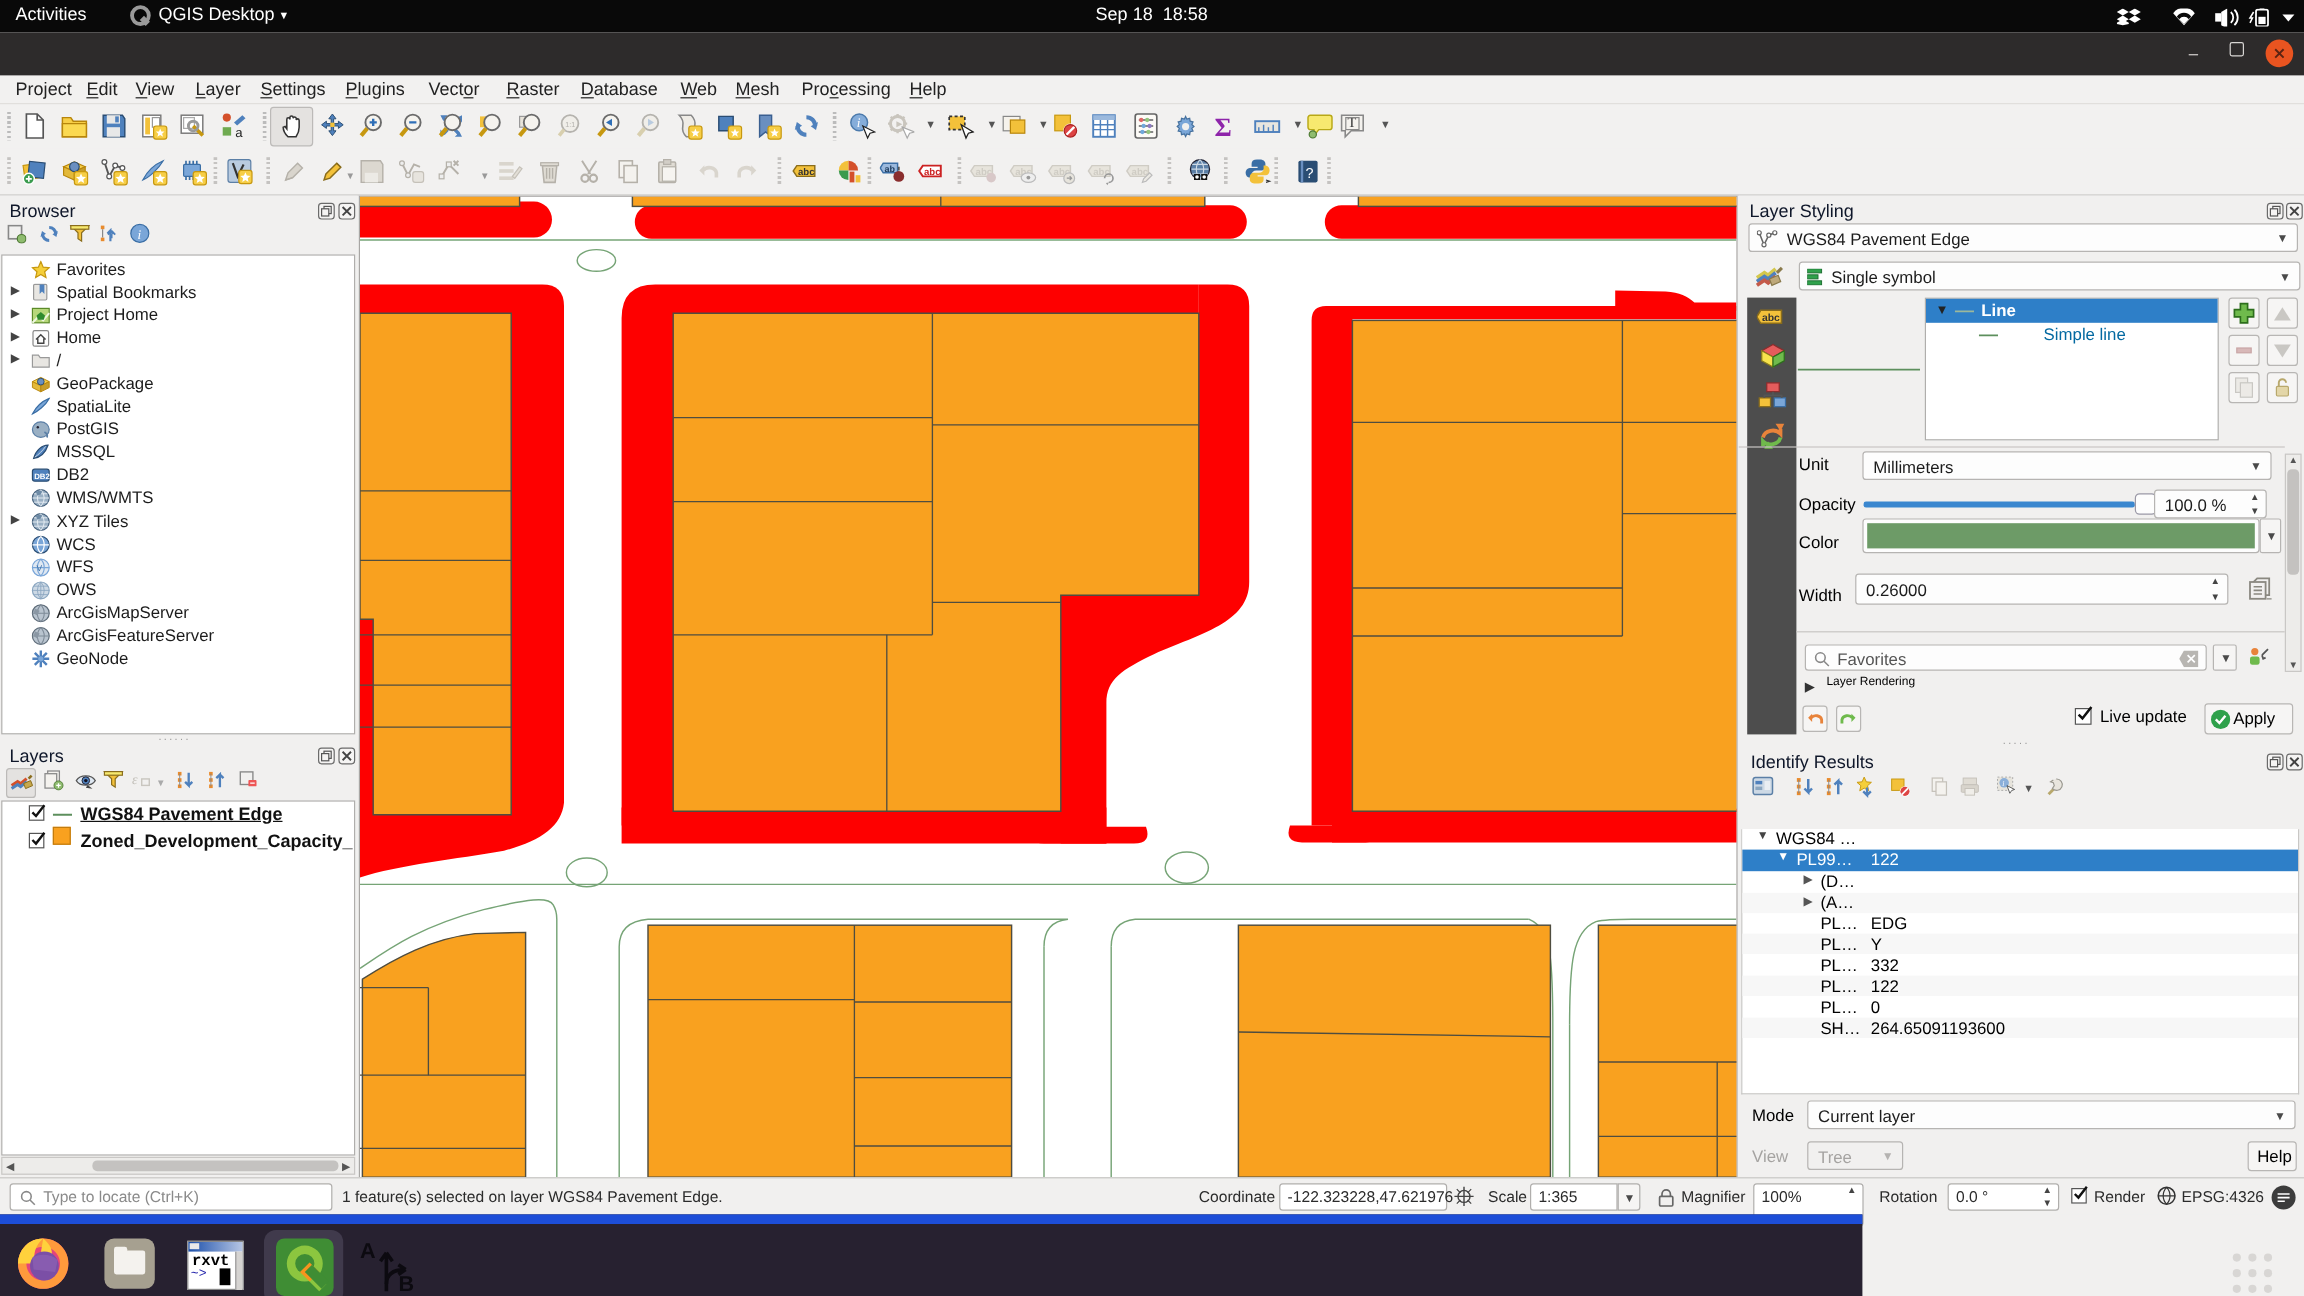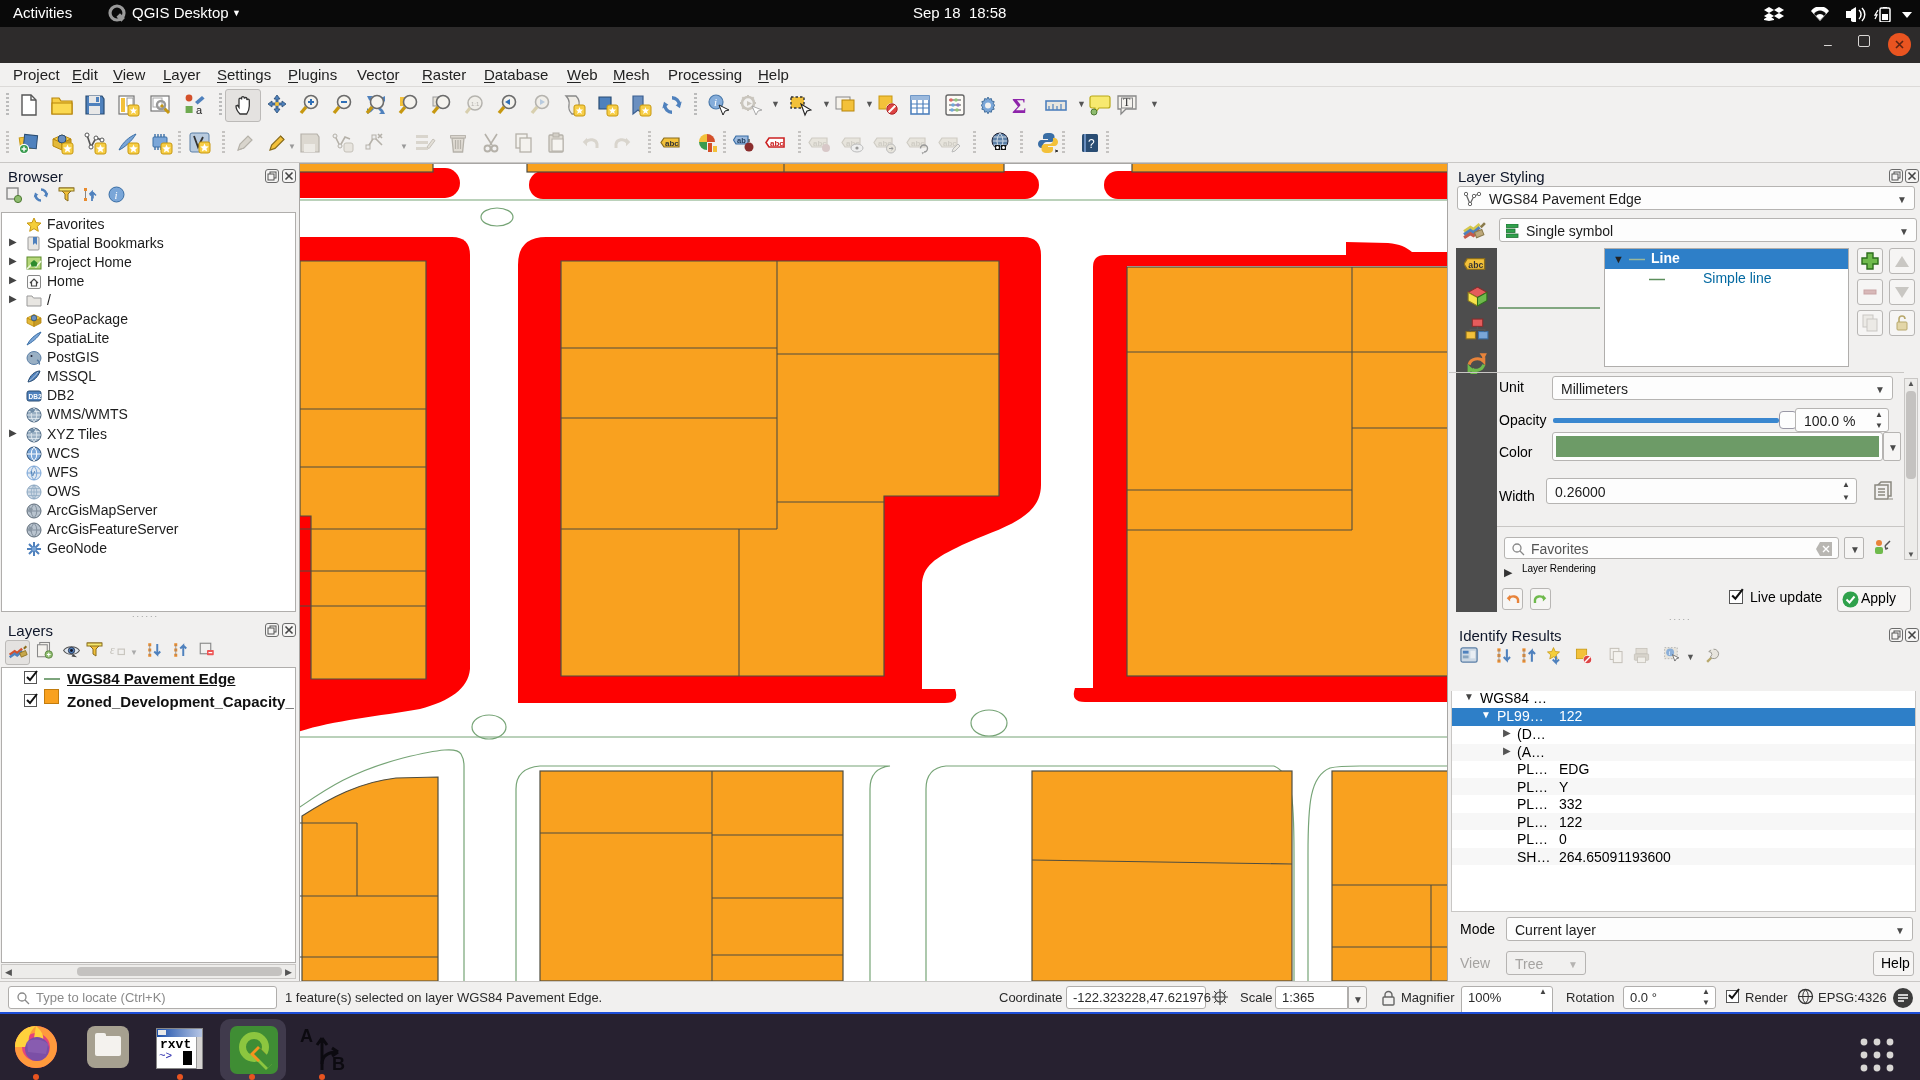--- a/index.html
+++ b/index.html
@@ -1074,7 +1074,7 @@
     </svg>
 </div>
 
-<div class="abs" style="left:0;top:1012px;width:1920px;height:68px;background:#272130;border-top:2px solid #1d4ed8;">
+<div class="abs" style="left:0;top:1012px;width:1552px;height:68px;background:#272130;border-top:8px solid #1d4ed8;">
  <svg class="abs" style="left:13px;top:10px;" width="46" height="46" viewBox="0 0 46 46">
    <circle cx="23" cy="23" r="21" fill="#e3447c"></circle>
    <path d="M23,2 a21,21 0 1 1 -0.01,0 Z M23,9 a14,14 0 1 0 0.01,0 Z" fill="#ff9a3c" fill-rule="evenodd"></path>

